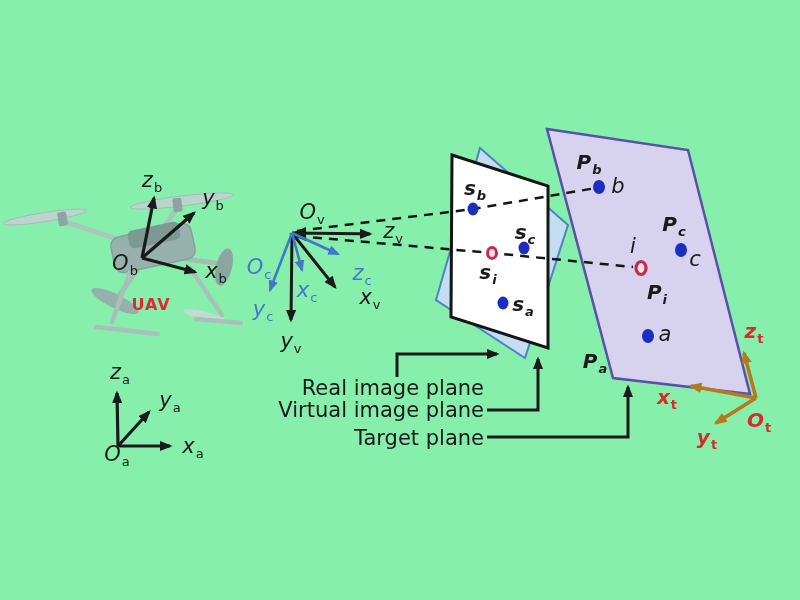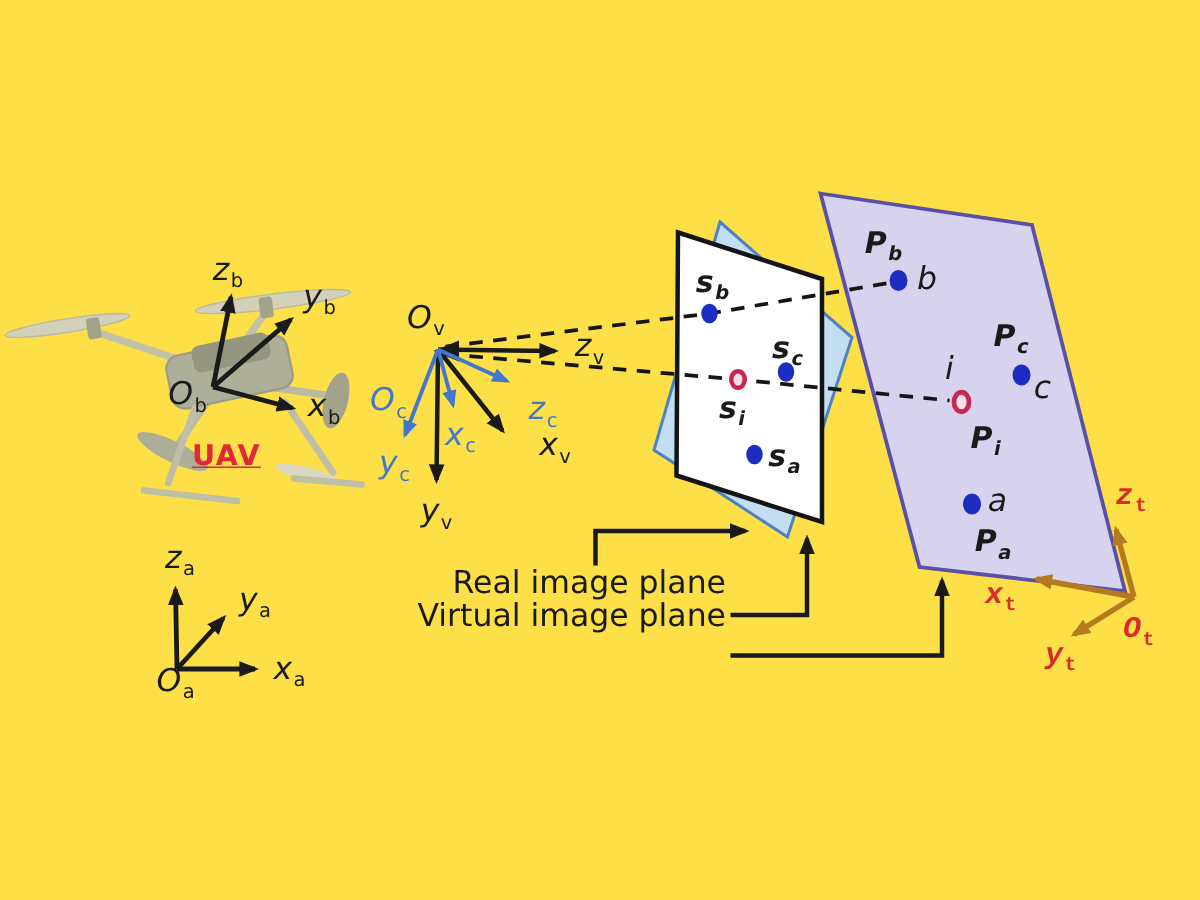--- a/index.html
+++ b/index.html
@@ -3,7 +3,7 @@
 <meta charset="utf-8">
 <style>
   html,body{margin:0;padding:0;background:#ffffff;}
-  .stage{position:relative;width:800px;height:600px;background:#fde047;overflow:hidden;
+  .stage{position:relative;width:800px;height:600px;background:#86efac;overflow:hidden;
          font-family:"DejaVu Sans", sans-serif;}
   svg{position:absolute;left:0;top:0;}
   .lbl{position:absolute;transform:translate(-50%,-50%);font-style:italic;font-size:21px;

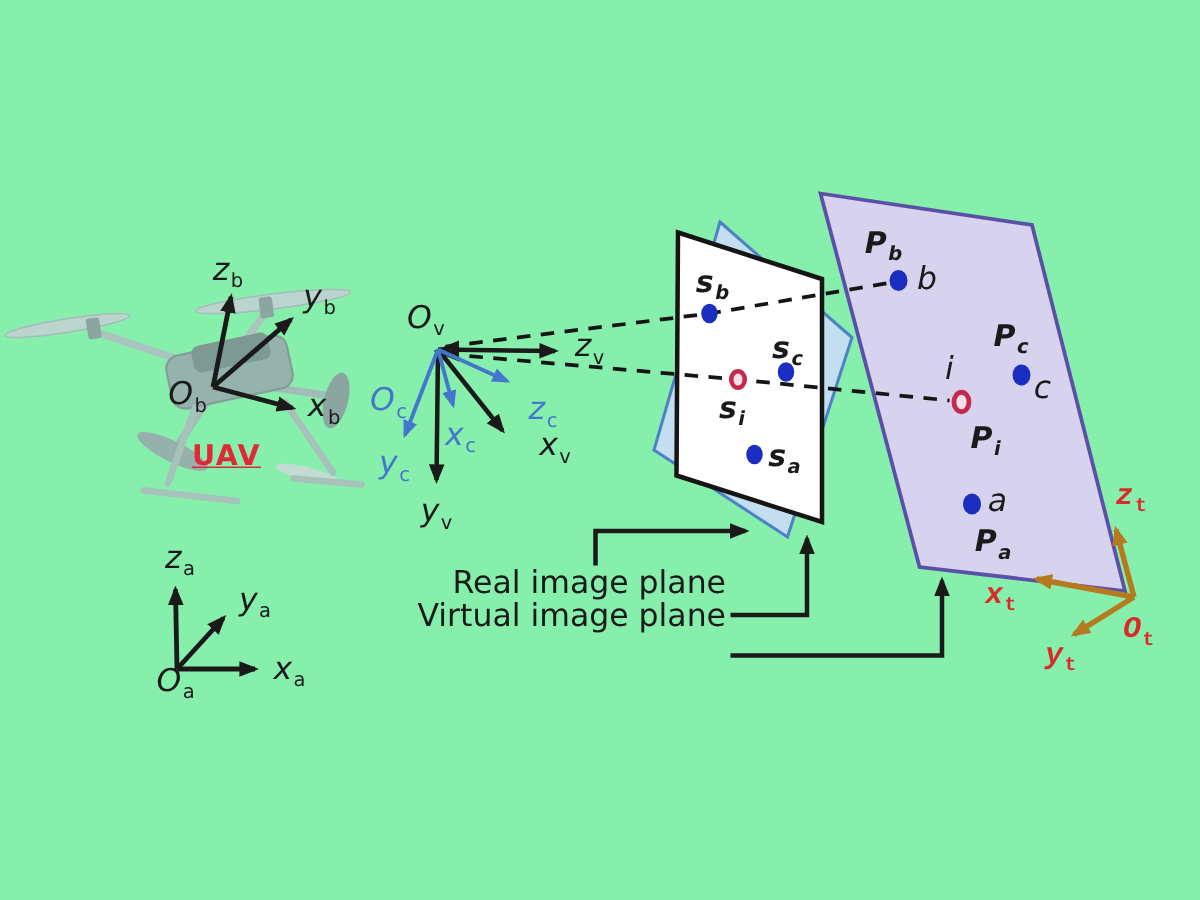--- a/index.html
+++ b/index.html
@@ -125,7 +125,7 @@
 <div class="lbl" style="left:193px;top:448px"><span>x</span><sub>a</sub></div>
 <div class="lbl" style="left:117px;top:456px"><span>O</span><sub>a</sub></div>
 
-<div class="lbl" style="left:284px;top:214px"><span>O</span><sub>v</sub></div>
+<div class="lbl" style="left:312px;top:214px"><span>O</span><sub>v</sub></div>
 <div class="lbl" style="left:393px;top:233px"><span>z</span><sub>v</sub></div>
 <div class="lbl" style="left:370px;top:299px"><span>x</span><sub>v</sub></div>
 <div class="lbl" style="left:291px;top:343px"><span>y</span><sub>v</sub></div>

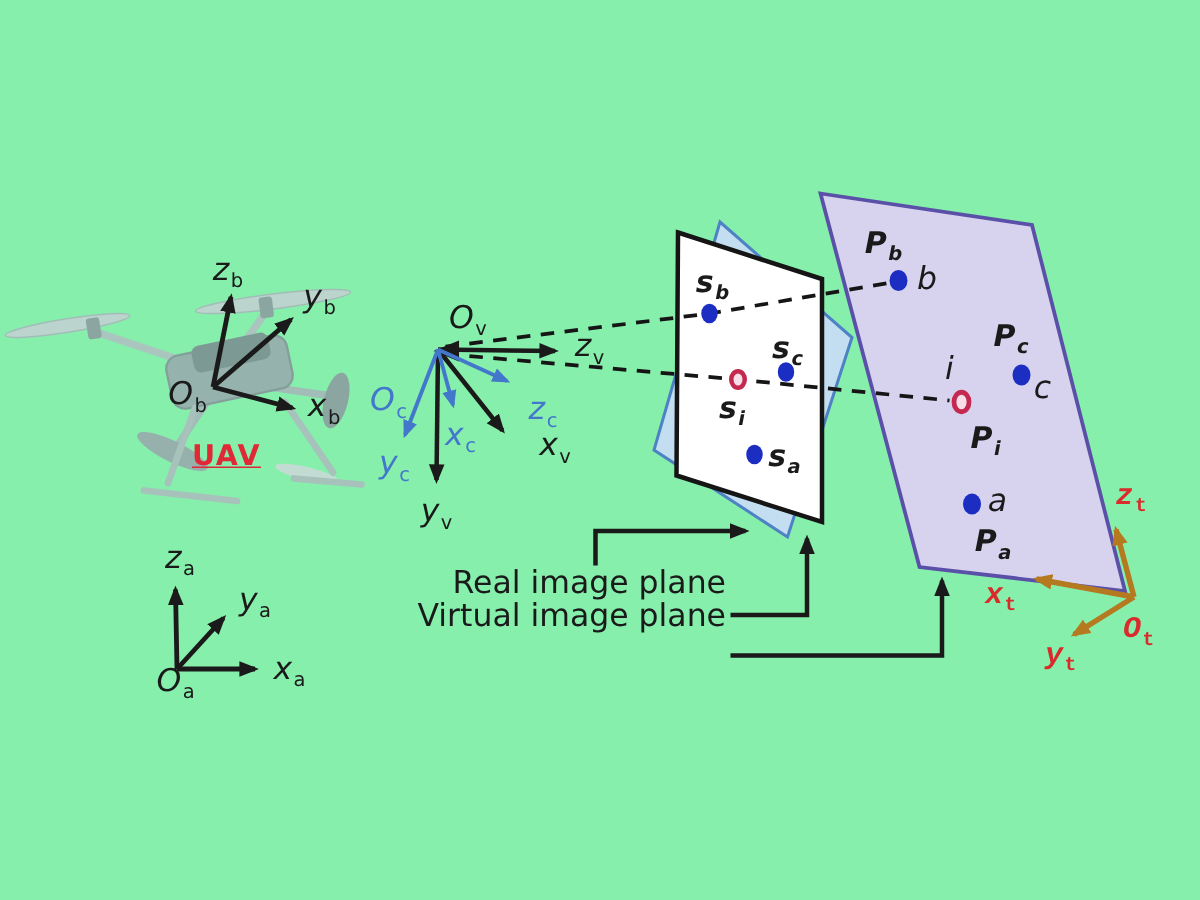--- a/index.html
+++ b/index.html
@@ -14,8 +14,8 @@
   .blue{color:#4377cb;}
   .redlbl{color:#d92b2b;font-weight:bold;font-size:20px;font-family:Liberation Mono, monospace;}
   .redlbl sub{font-weight:bold;}
-  .uav{position:absolute;transform:translate(-50%,-50%);color:#e02837;font-size:19px;
-       font-weight:600;letter-spacing:1px;text-decoration:underline;}
+  .uav{position:absolute;transform:translate(-50%,-50%);color:#e02837;font-size:16px;
+       font-weight:600;letter-spacing:1px;}
   .plane-lbl{position:absolute;right:316px;font-size:21px;color:#1a1a1a;
              white-space:nowrap;line-height:22px;}
 </style>

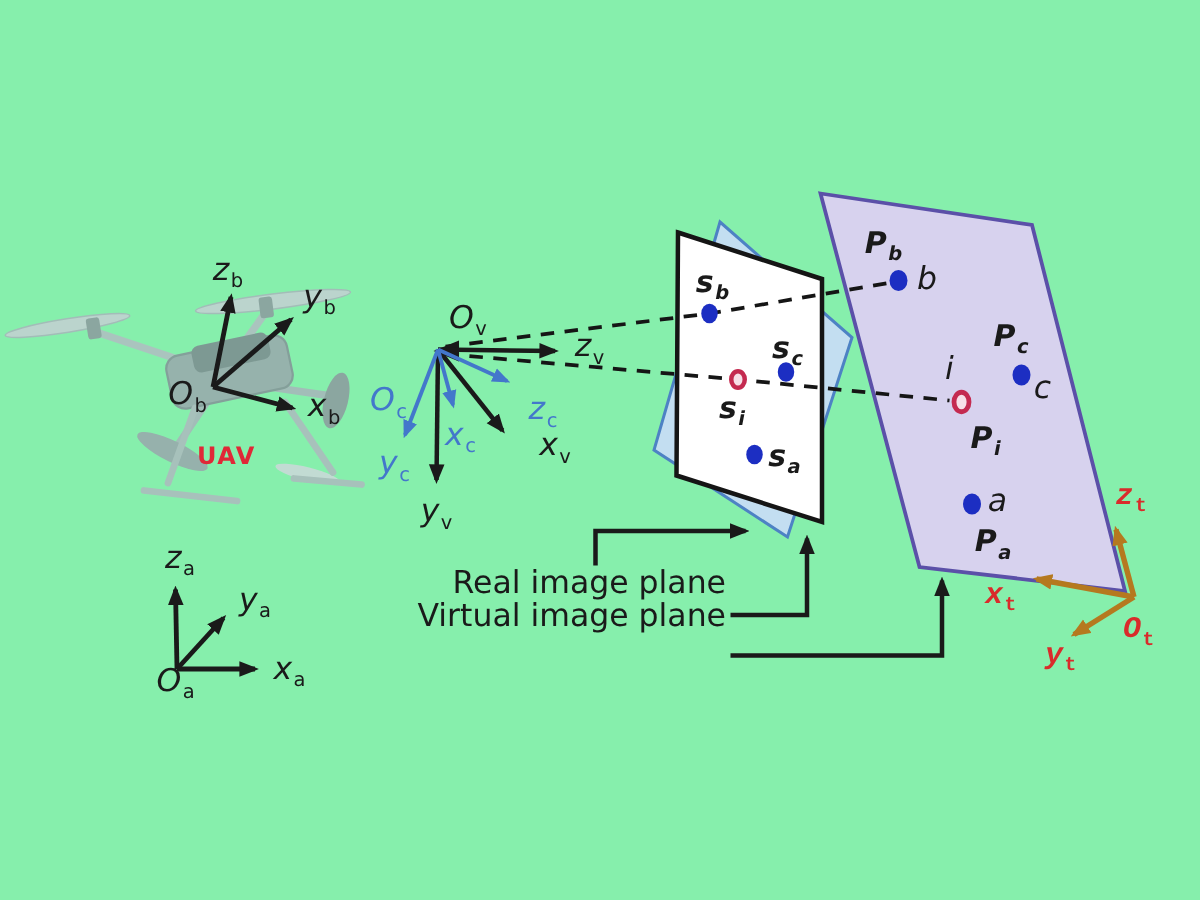--- a/index.html
+++ b/index.html
@@ -12,7 +12,7 @@
   .pt{font-weight:bold;font-size:20px;}
   .pt sub{font-style:italic;font-weight:bold;}
   .blue{color:#4377cb;}
-  .redlbl{color:#d92b2b;font-weight:bold;font-size:20px;font-family:Liberation Mono, monospace;}
+  .redlbl{color:#d92b2b;font-weight:bold;font-size:20px;}
   .redlbl sub{font-weight:bold;}
   .uav{position:absolute;transform:translate(-50%,-50%);color:#e02837;font-size:16px;
        font-weight:600;letter-spacing:1px;}

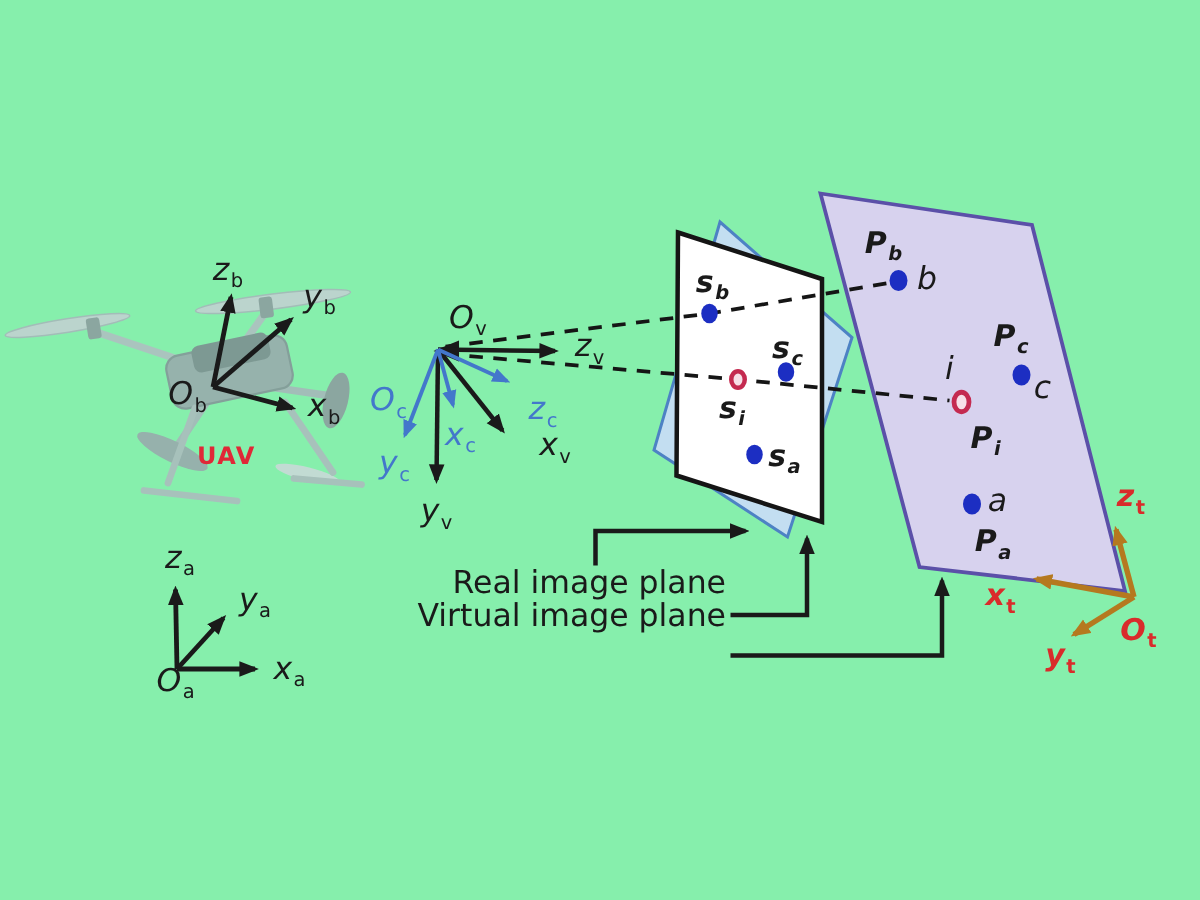--- a/index.html
+++ b/index.html
@@ -152,7 +152,7 @@
 <div class="lbl" style="left:633px;top:246px">i</div>
 <div class="lbl pt" style="left:657px;top:294px"><span>P</span><sub>i</sub></div>
 <div class="lbl" style="left:665px;top:334px">a</div>
-<div class="lbl pt" style="left:662px;top:363px"><span>P</span><sub>a</sub></div>
+<div class="lbl pt" style="left:595px;top:363px"><span>P</span><sub>a</sub></div>
 
 <div class="plane-lbl" style="top:377px">Real image plane</div>
 <div class="plane-lbl" style="top:399px">Virtual image plane</div>

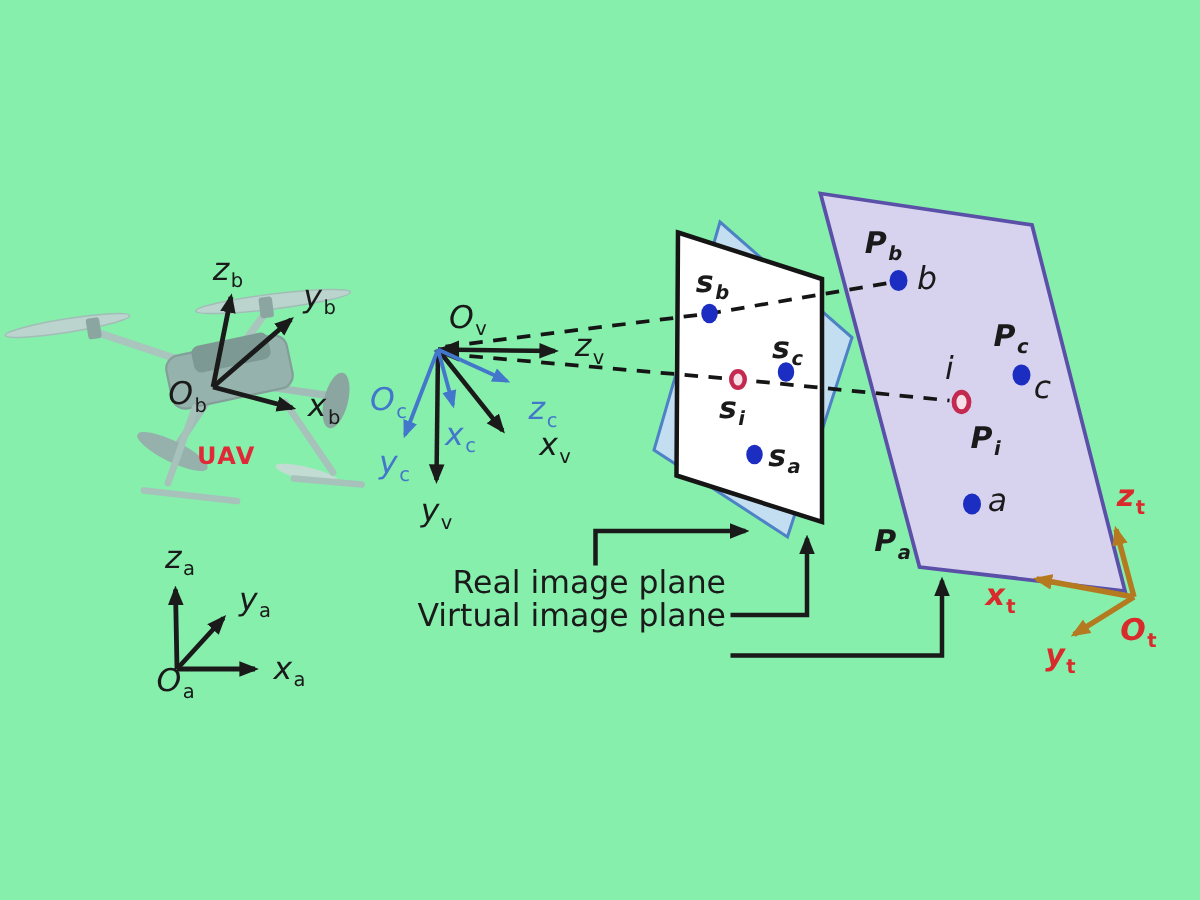--- a/index.html
+++ b/index.html
@@ -156,6 +156,7 @@
 
 <div class="plane-lbl" style="top:377px">Real image plane</div>
 <div class="plane-lbl" style="top:399px">Virtual image plane</div>
+<div class="plane-lbl" style="top:427px">Target plane</div>
 
 </div>
 

